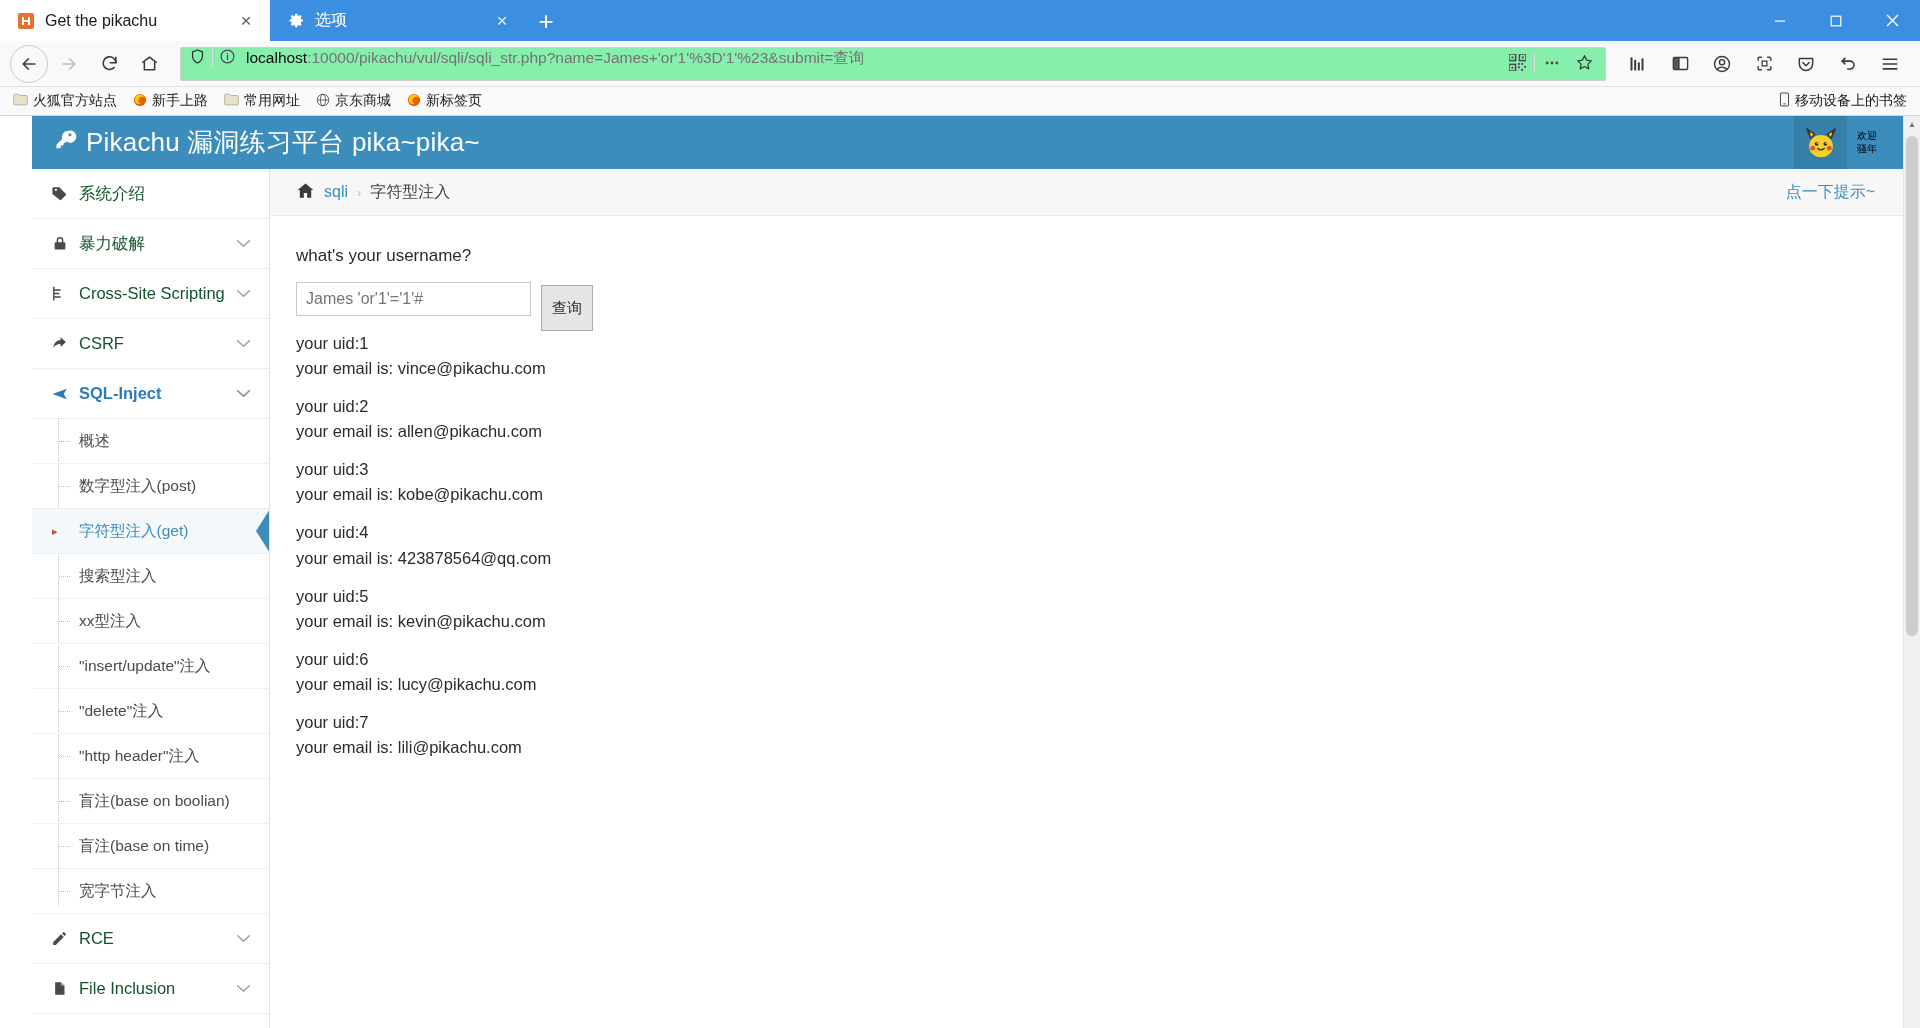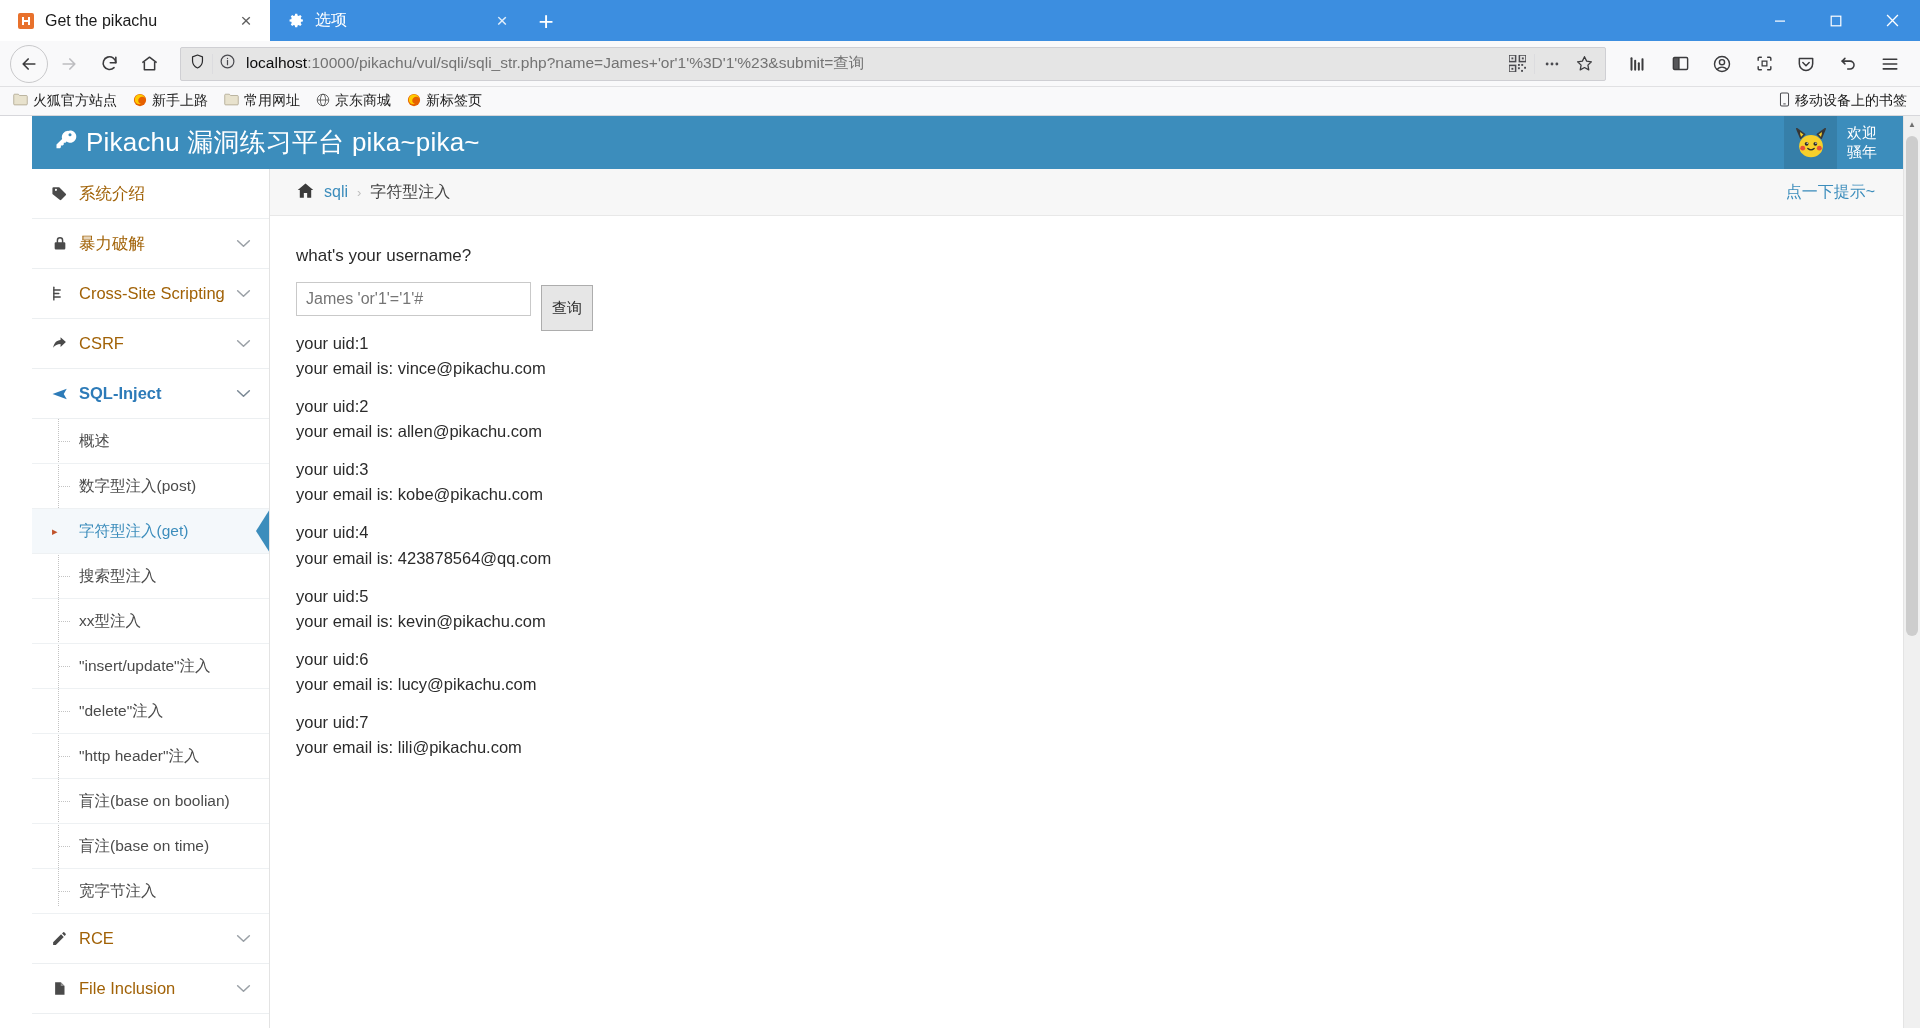--- a/index.html
+++ b/index.html
@@ -54,8 +54,8 @@
   .navbtn.disabled { color: #bdbdc0; }
 
   .urlbar {
-    flex: 1 1 auto; height: 34px; margin: 6px 10px; background: #e5e5e5;
-    border: 1px solid #cfcfd3; border-radius: 2px; display:flex; align-items:center;
+    flex: 1 1 auto; height: 34px; margin: 6px 10px; background: #86efac;
+    border: 1px solid #cfcfd3; border-radius: 2px; display:flex; align-items:flex-start;
     padding: 0 6px; gap: 8px; min-width: 0;
   }
   .url-icons { display:flex; align-items:center; gap: 6px; flex:0 0 auto; padding-left:2px;}

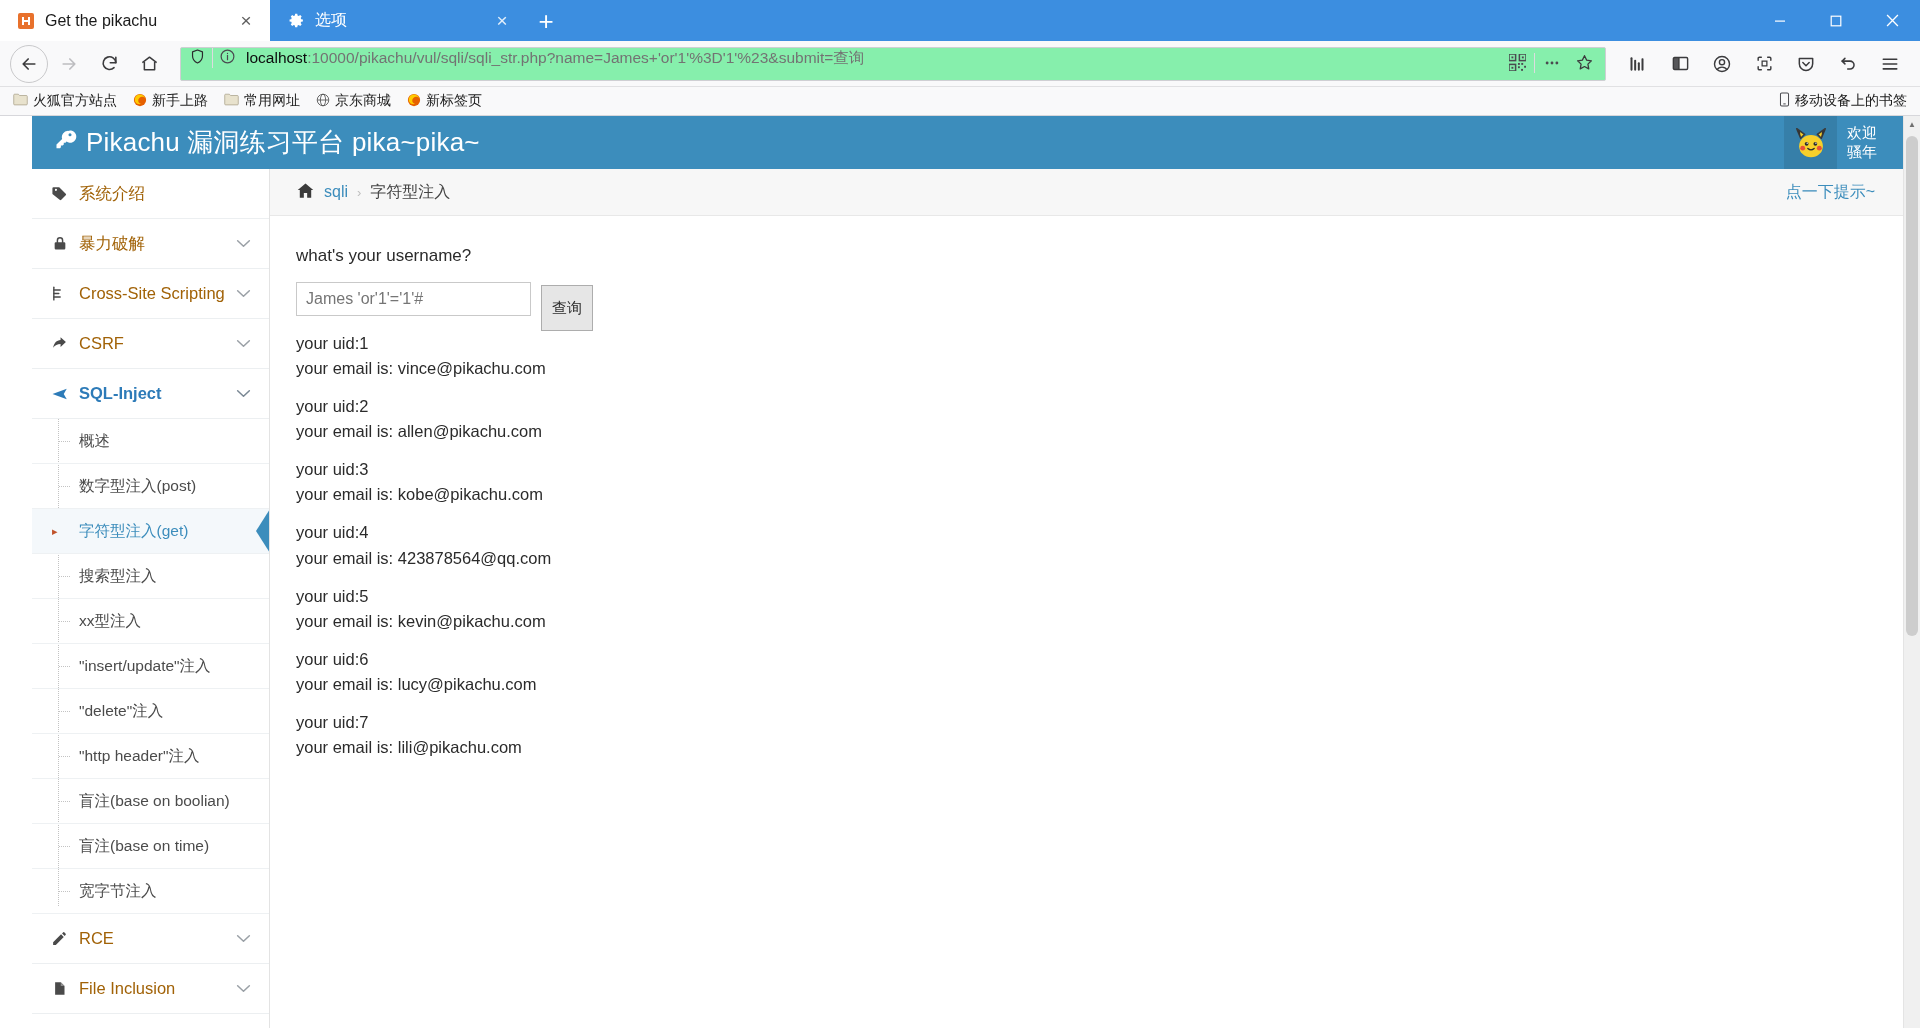--- a/index.html
+++ b/index.html
@@ -93,7 +93,7 @@
   .pika-badge {
     width: 53px; height: 53px; background: #367fa9; display:flex; align-items:center; justify-content:center;
   }
-  .welcome { color:#ffffff; font-size:15px; line-height:1.25; text-align:right; }
+  .welcome { color:#000000; font-size:10px; line-height:1.25; text-align:right; }
 
   .body-row { flex: 1 1 auto; display: flex; min-height: 0; }
 

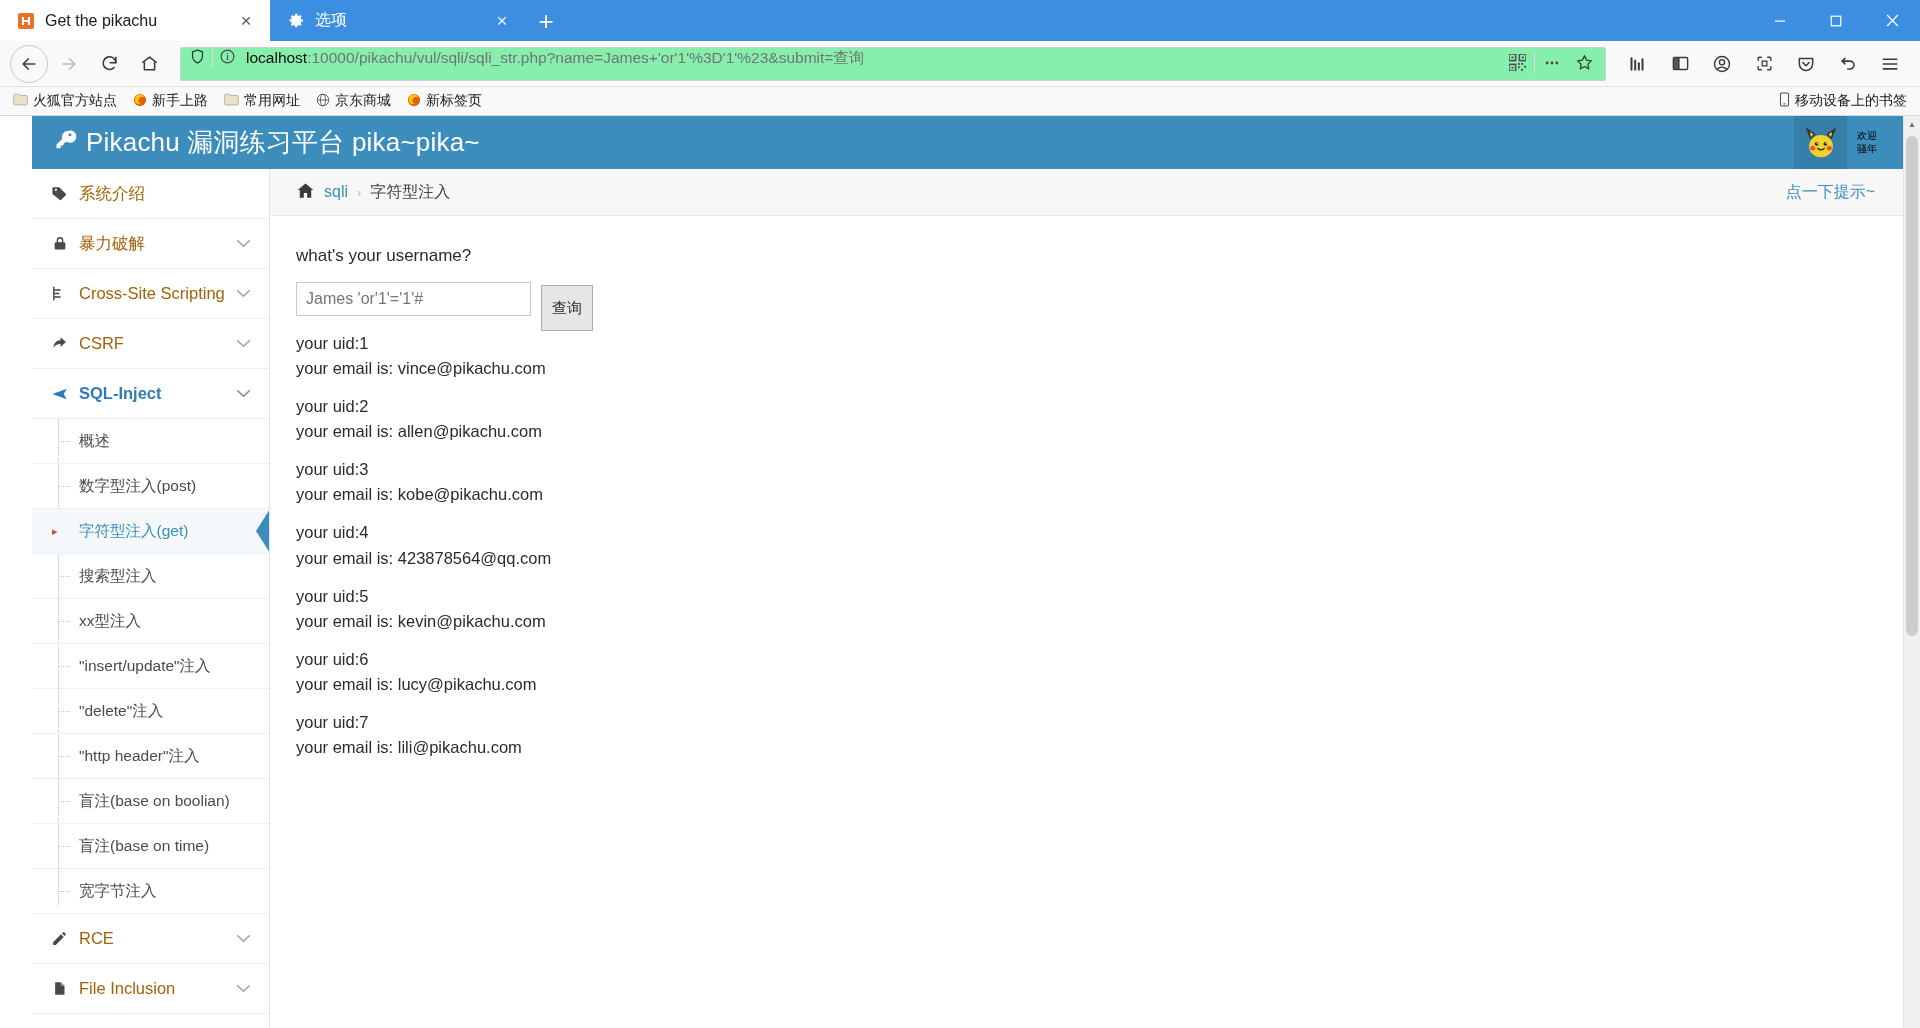--- a/index.html
+++ b/index.html
@@ -104,7 +104,7 @@
   }
   .side-item {
     height: 50px; display:flex; align-items:center; gap:10px; padding: 0 18px;
-    border-bottom: 1px solid #eceff1; font-size: 16.5px; color: #a16207; position: relative;
+    border-bottom: 1px solid #eceff1; font-size: 16.5px; color: #14532d; position: relative;
   }
   .side-item .chev { margin-left: auto; color:#9aa0a6; font-size: 13px; }
   .side-item.active-top { color:#2d7bb8; font-weight: 700; }

